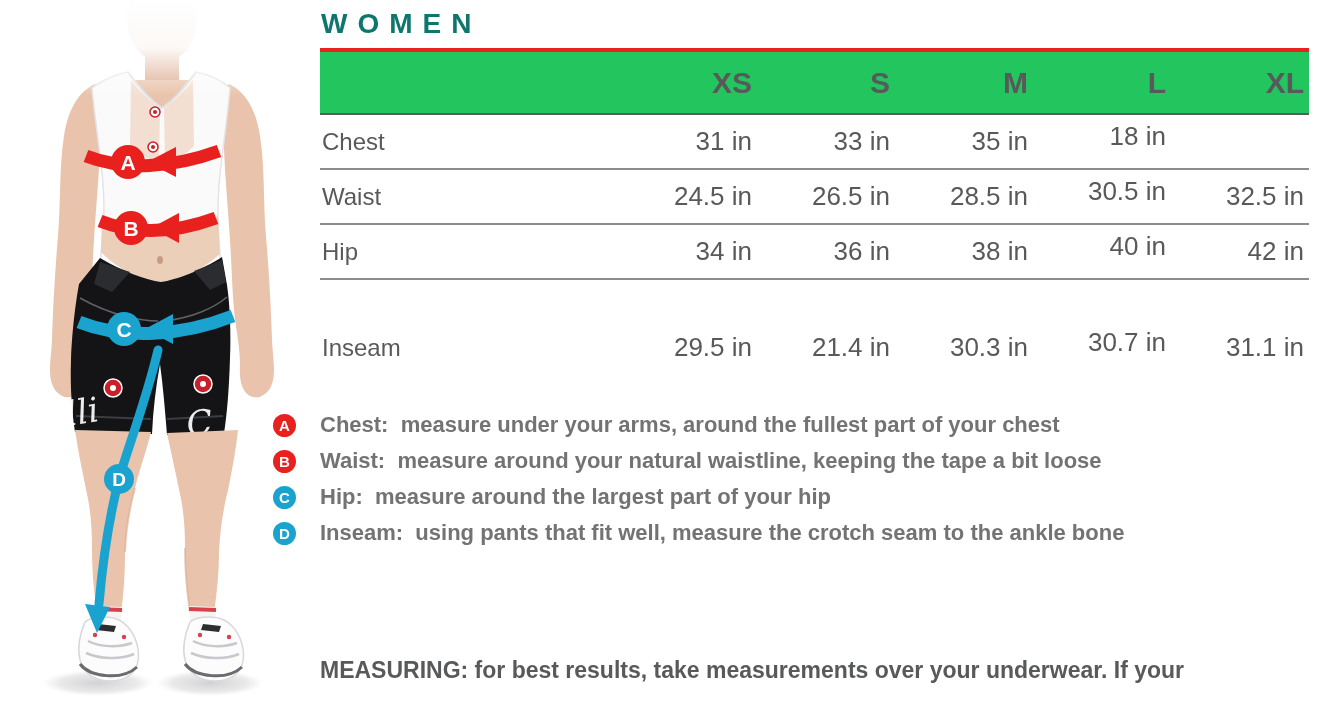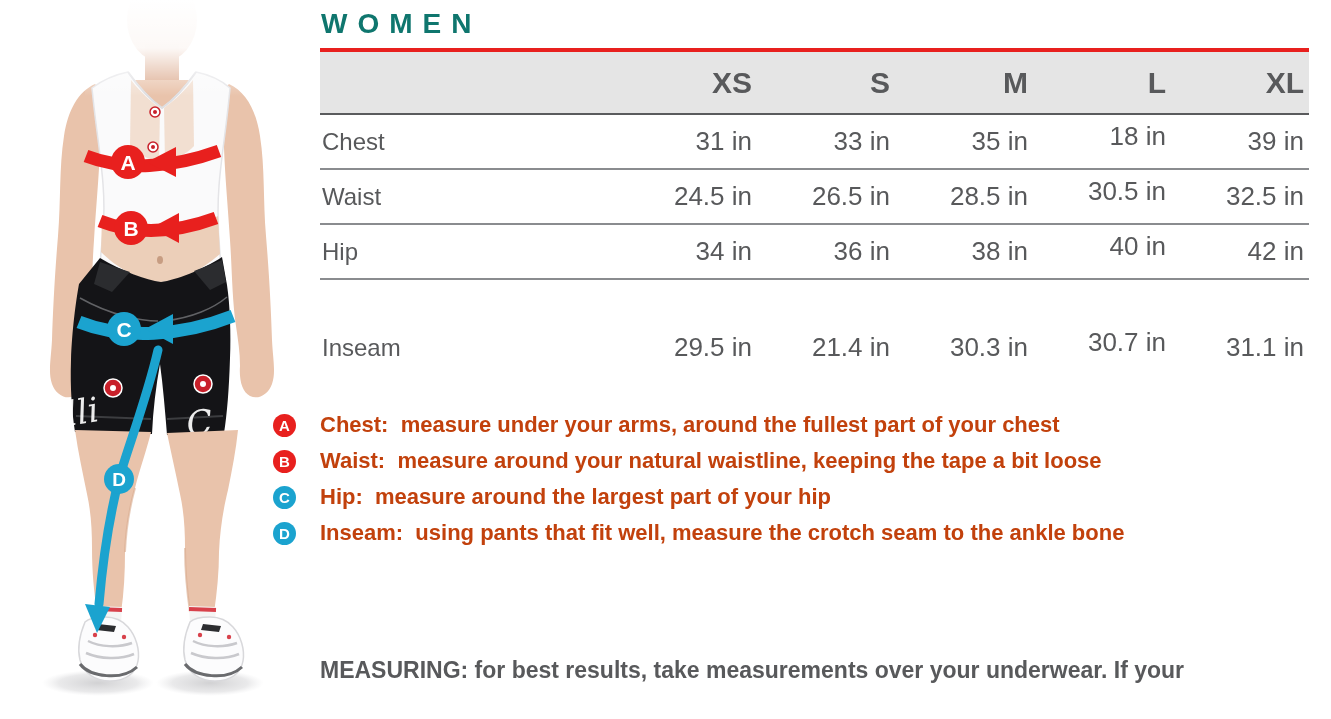--- a/index.html
+++ b/index.html
@@ -31,7 +31,7 @@
     align-items:center;
   }
   .thead {
-    height:63px; background:#e5e5e5; border-bottom:2px solid #5a5b5d;
+    height:63px; background:#22c55e; border-bottom:2px solid #5a5b5d;
     font-size:30px; font-weight:bold;
   }
   .trow {

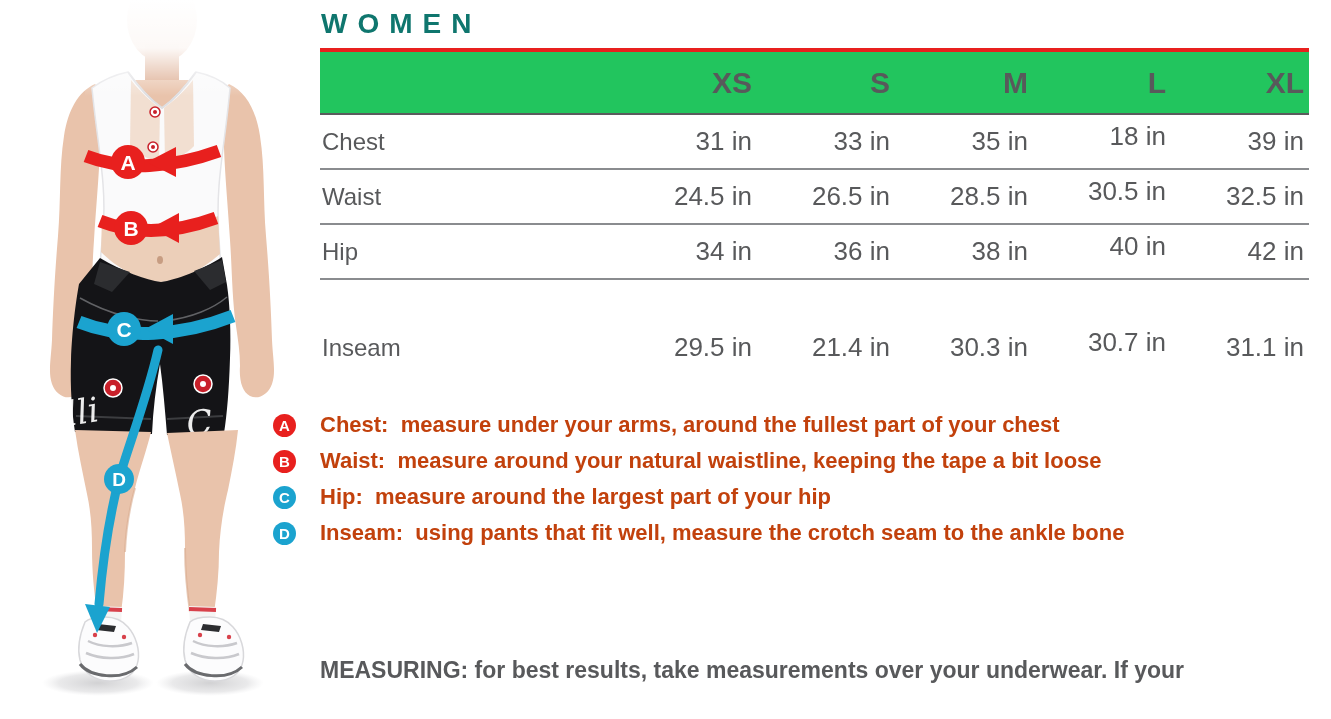--- a/index.html
+++ b/index.html
@@ -233,7 +233,6 @@
       <div class="cell val">33 in</div>
       <div class="cell val">35 in</div>
       <div class="cell val raise">18 in</div>
-      <div class="cell val">39 in</div>
     </div>
 
     <div class="trow">

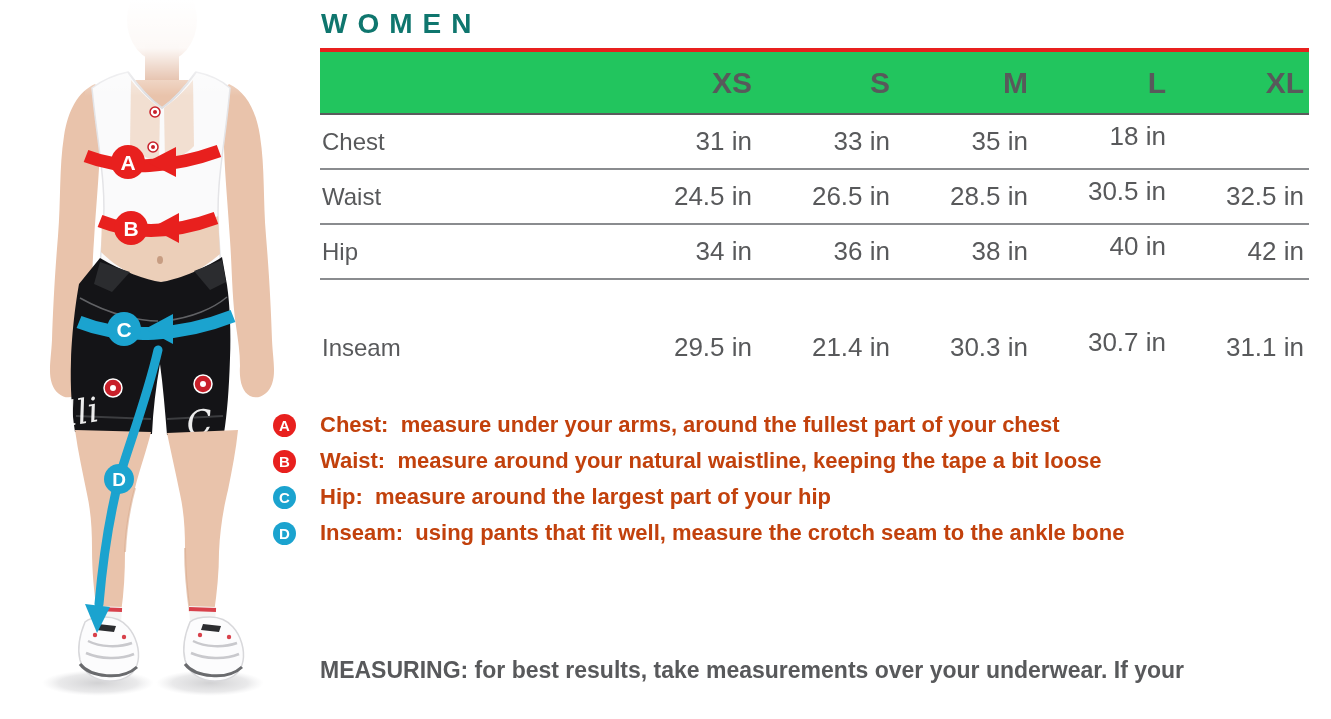--- a/index.html
+++ b/index.html
@@ -53,7 +53,7 @@
     margin-right:24px; flex:0 0 auto;
   }
   .legend-text {
-    font-size:22px; font-weight:bold; color:#c2410c; white-space:pre-wrap;
+    font-size:22px; font-weight:bold; color:#737373; white-space:pre-wrap;
   }
 
   

